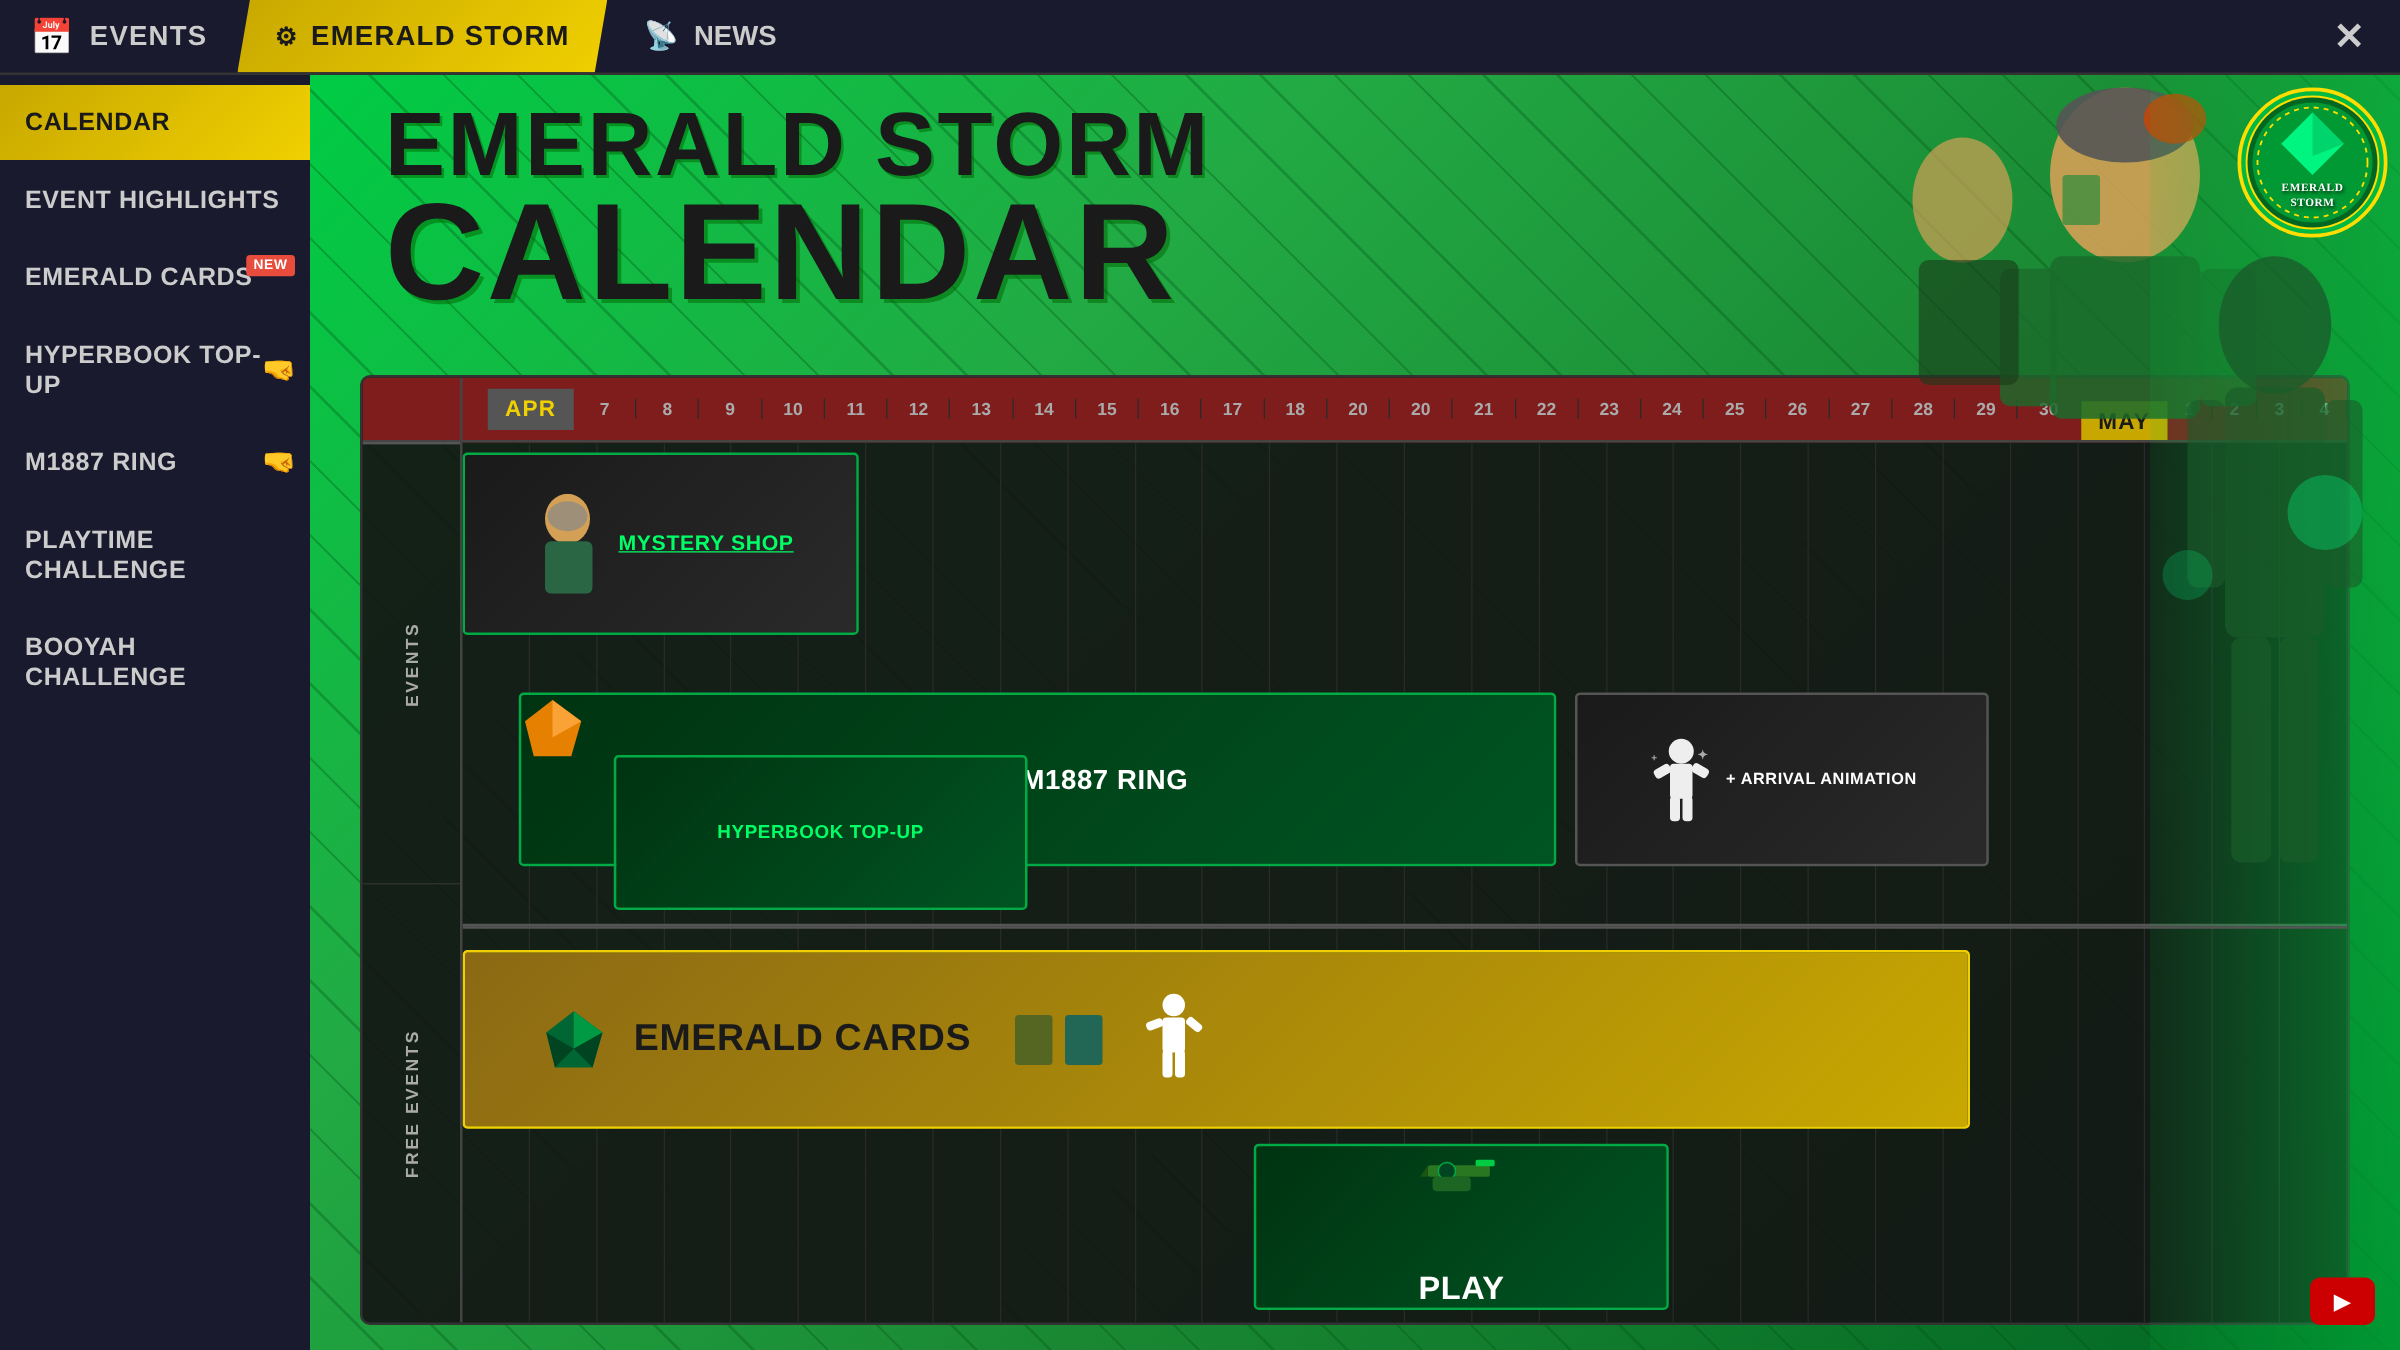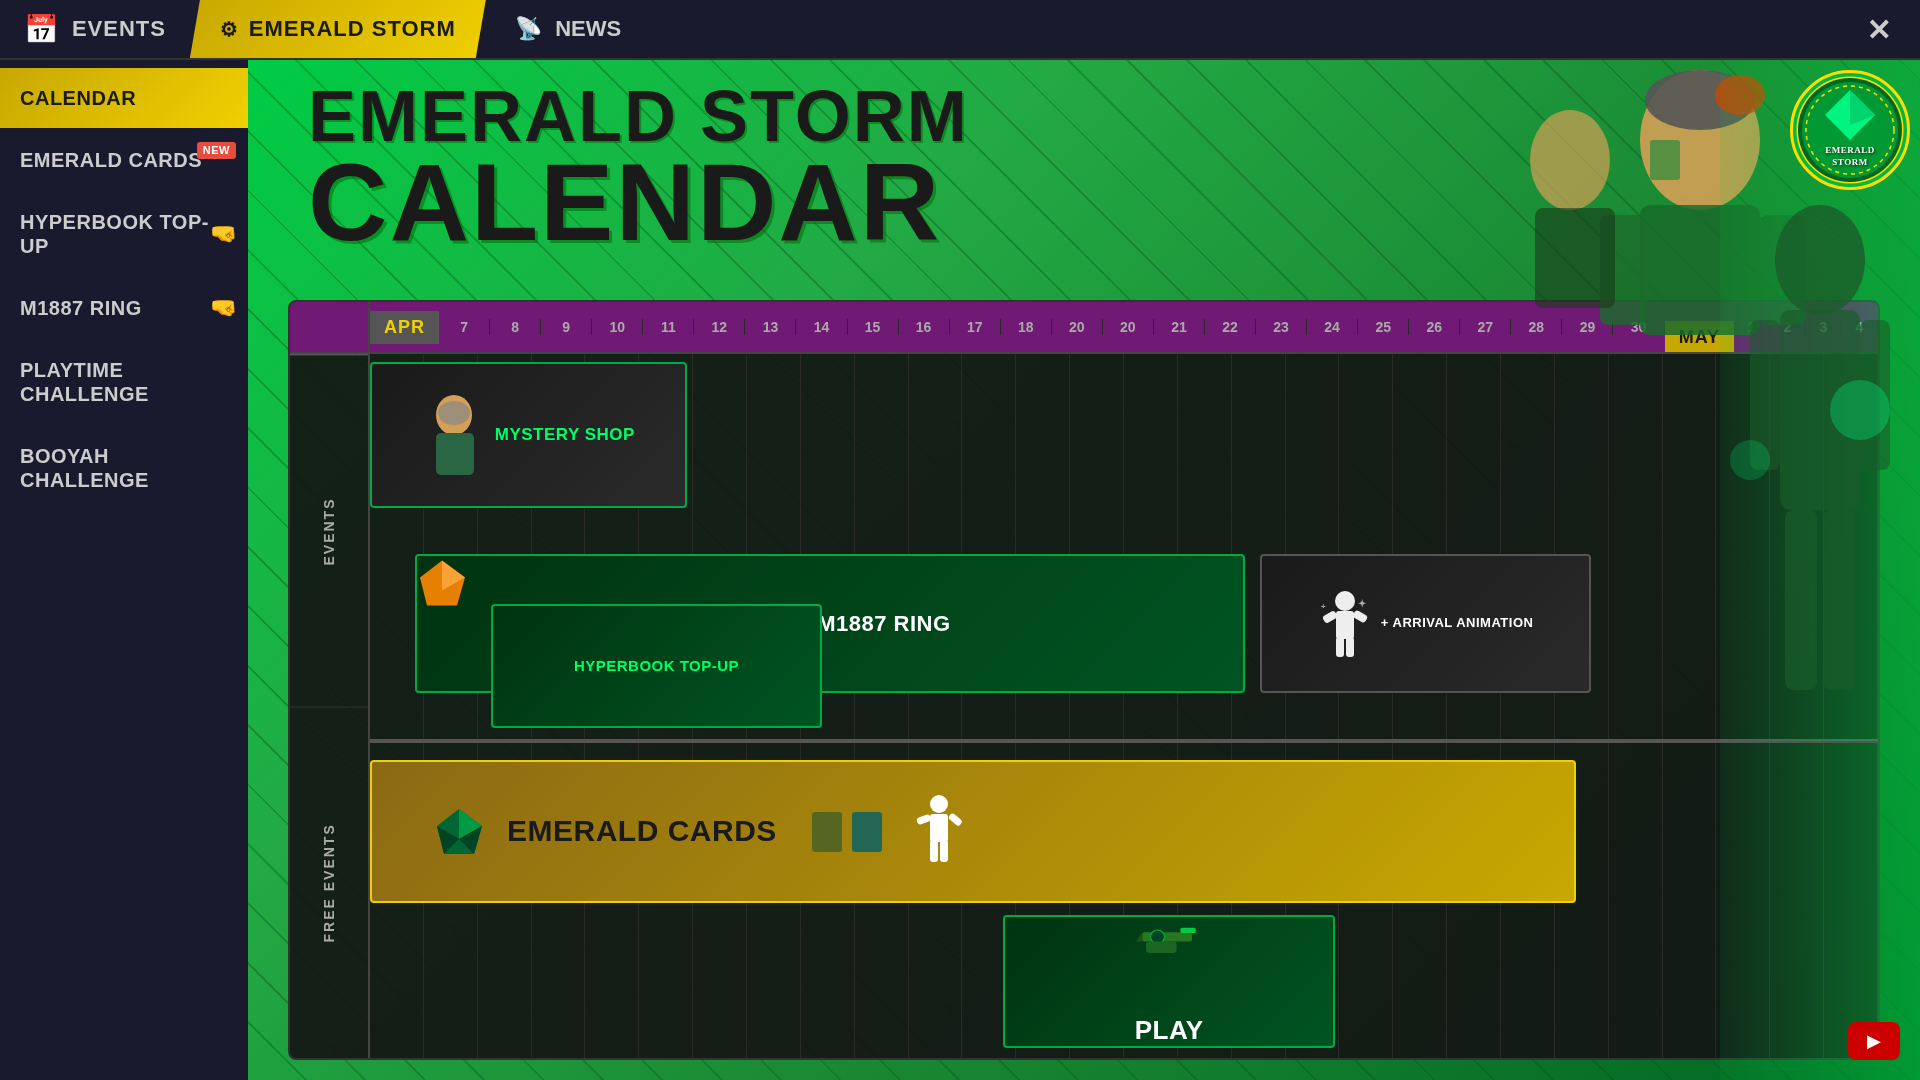--- a/index.html
+++ b/index.html
@@ -502,6 +502,9 @@
   <div class="sidebar">
     <div class="sidebar-item active">
       <span>CALENDAR</span>
+    </div>
+    <div class="sidebar-item">
+      <span>EVENT HIGHLIGHTS</span>
     </div>
     <div class="sidebar-item">
       <span>EMERALD CARDS</span>

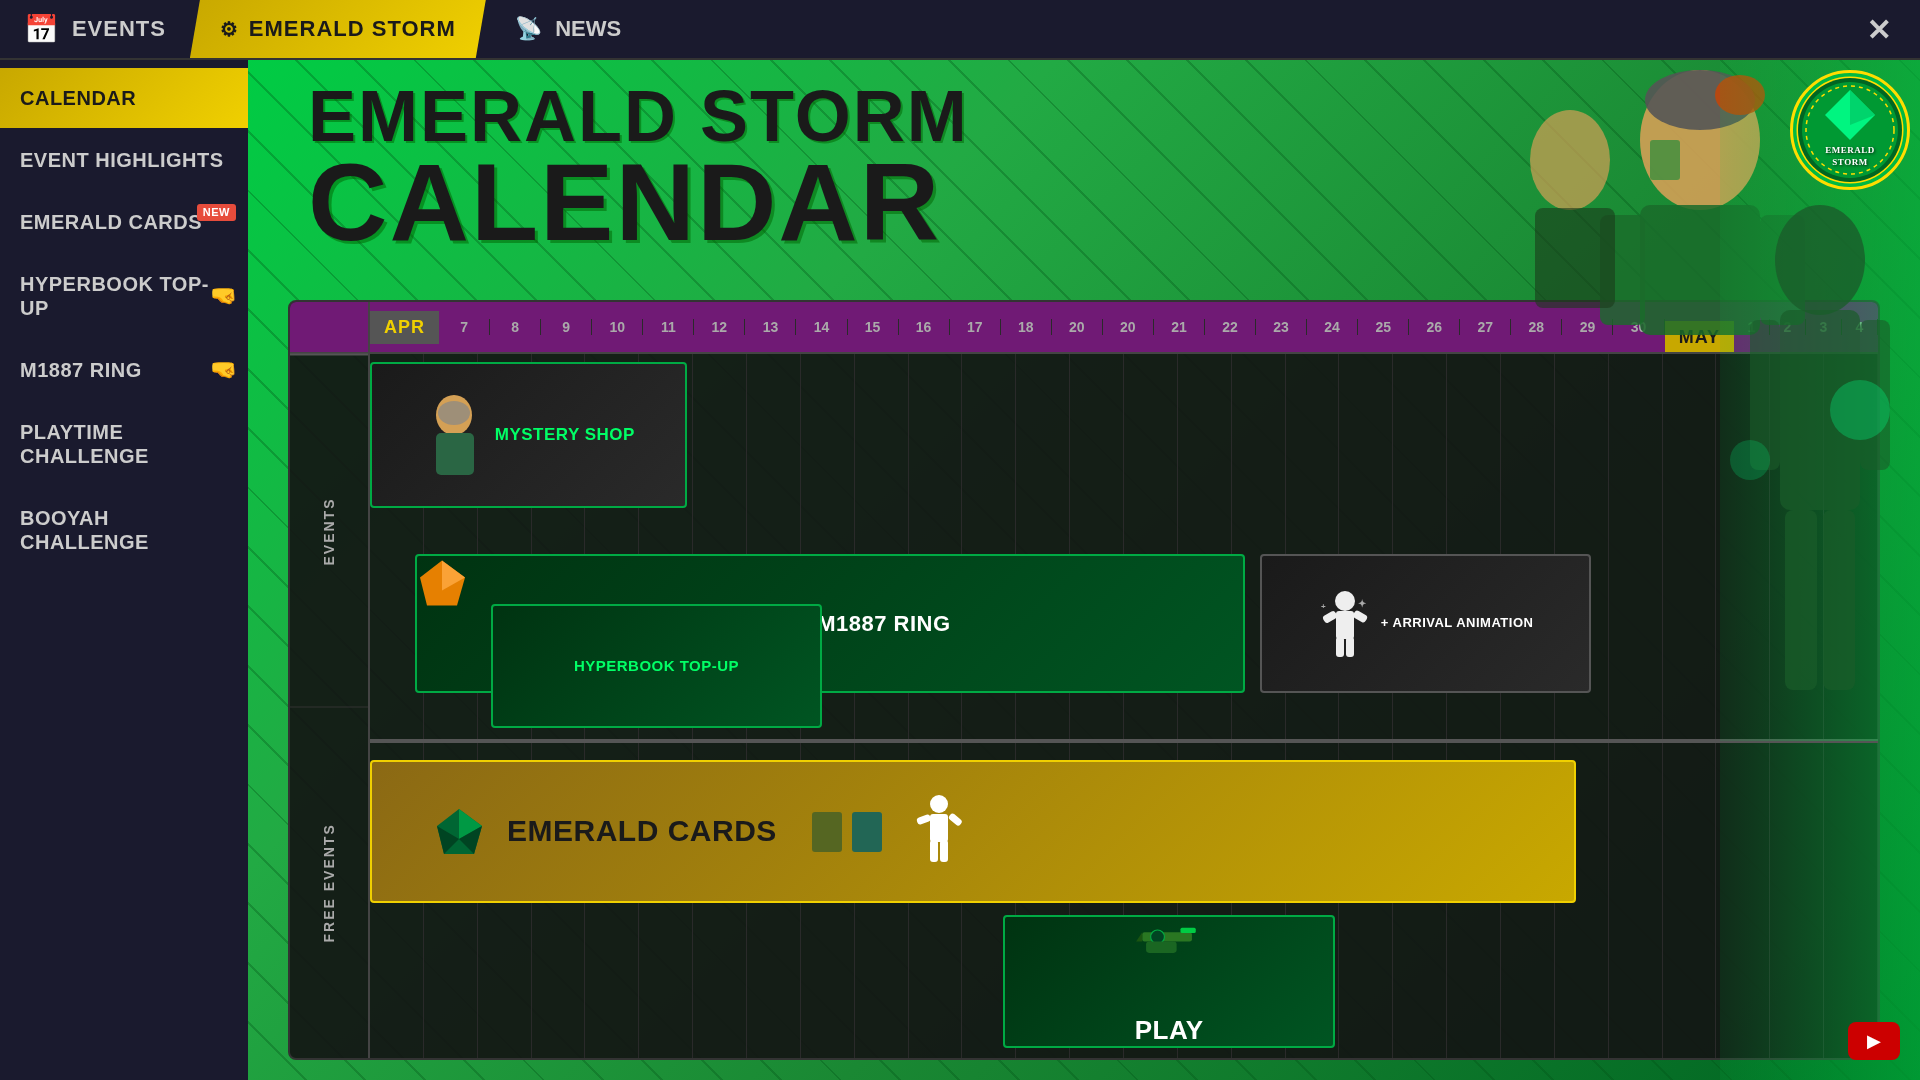--- a/index.html
+++ b/index.html
@@ -451,8 +451,9 @@
     .date-row {
       display: flex;
       height: 52px;
-      background: #701a75;
+      background: #7f1d1d;
       border-bottom: 2px solid #444;
+      gap: 20px;
     }
     .date-row-spacer {
       width: 80px;

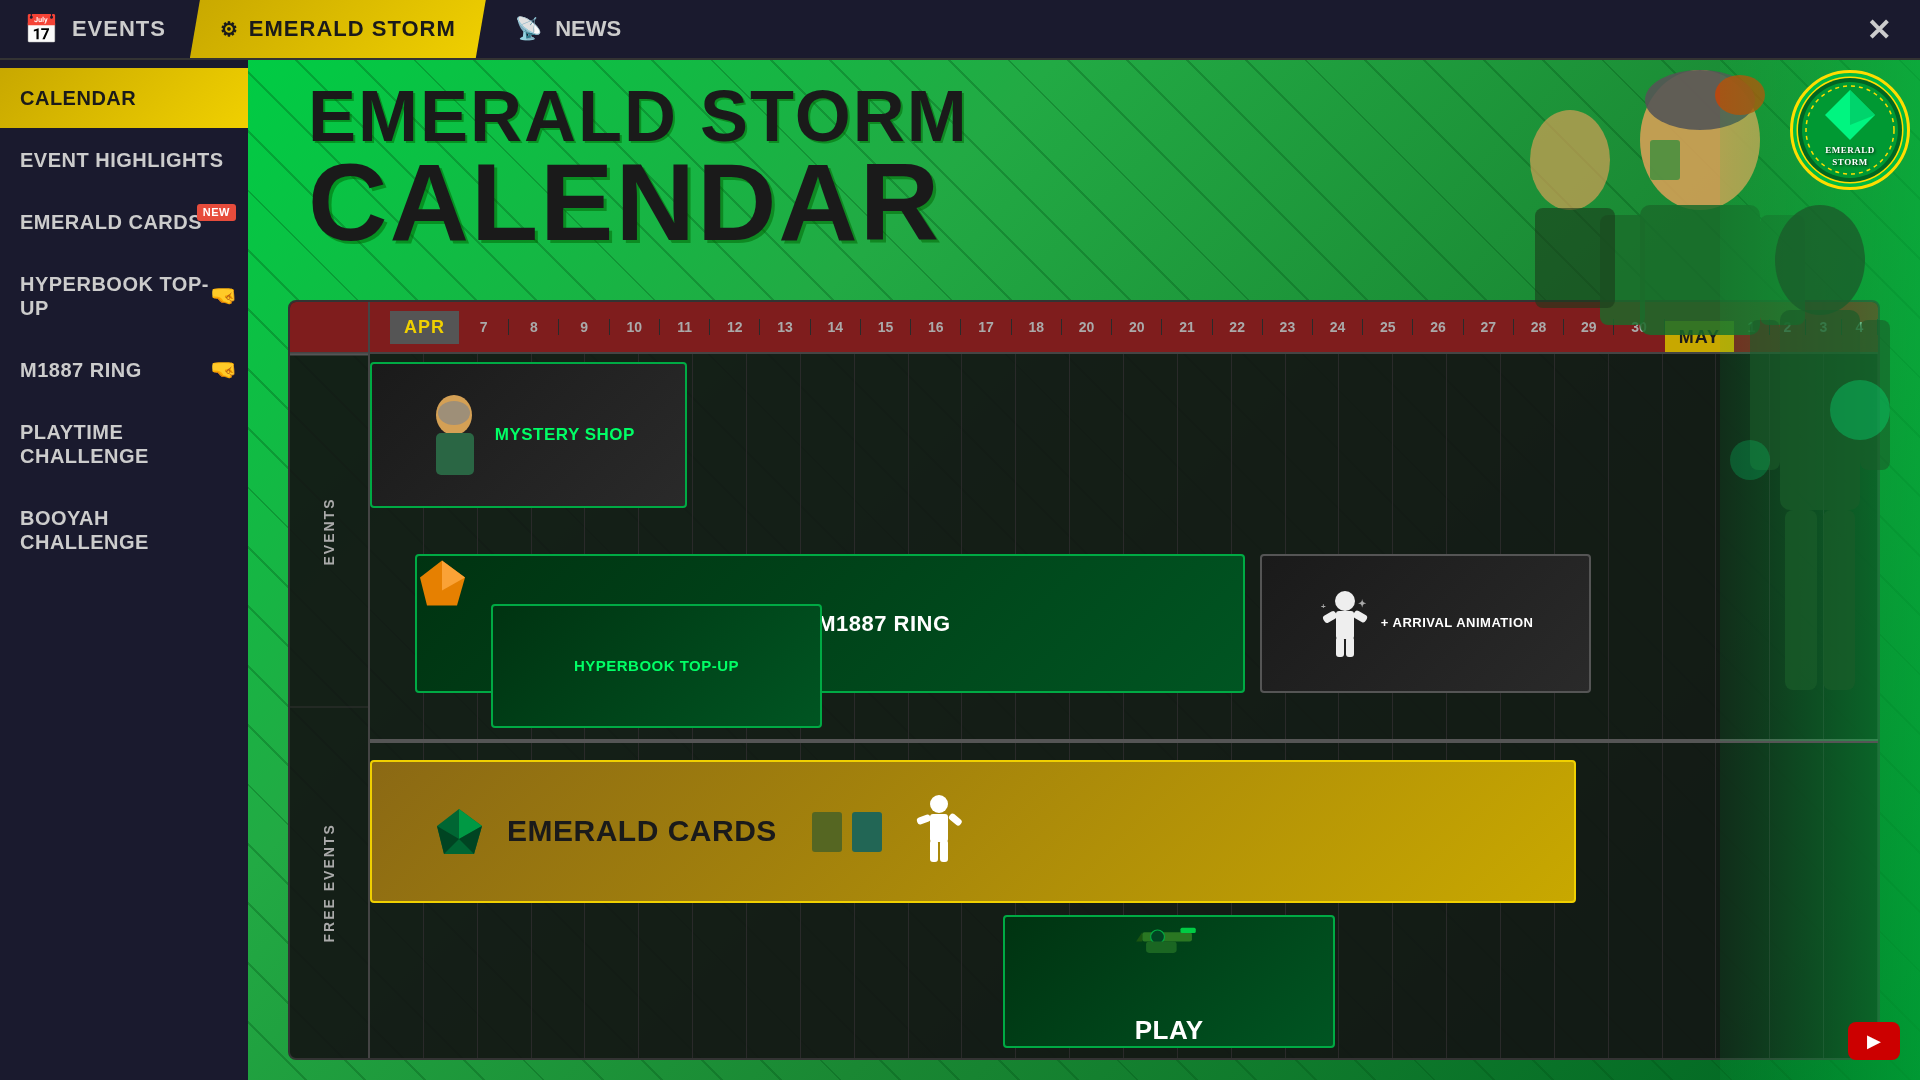--- a/index.html
+++ b/index.html
@@ -692,7 +692,7 @@
                 <rect x="14" y="38" width="38" height="42" rx="5" fill="#2a6644"></rect>
                 <ellipse cx="32" cy="18" rx="16" ry="12" fill="#888" opacity="0.7"></ellipse>
               </svg>
-              <span style="text-align:right;line-height:1.2;">MYSTERY SHOP</span>
+              <span style="text-align:right;line-height:1.2;text-decoration:underline;">MYSTERY SHOP</span>
             </div>
 
 

